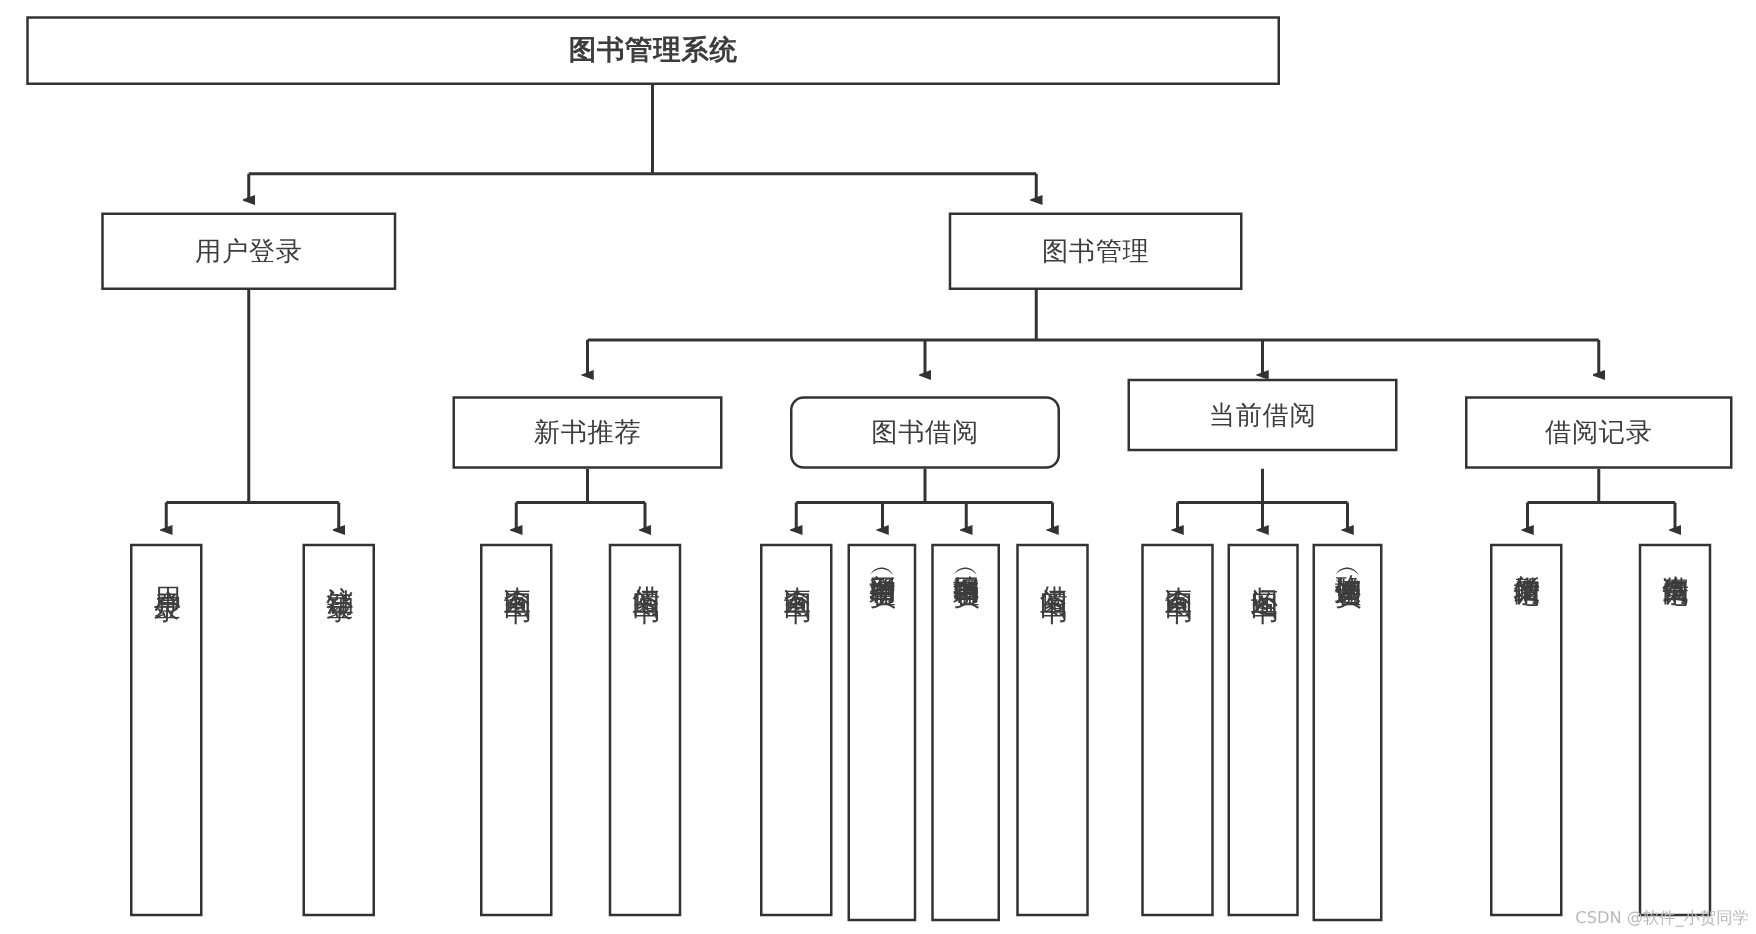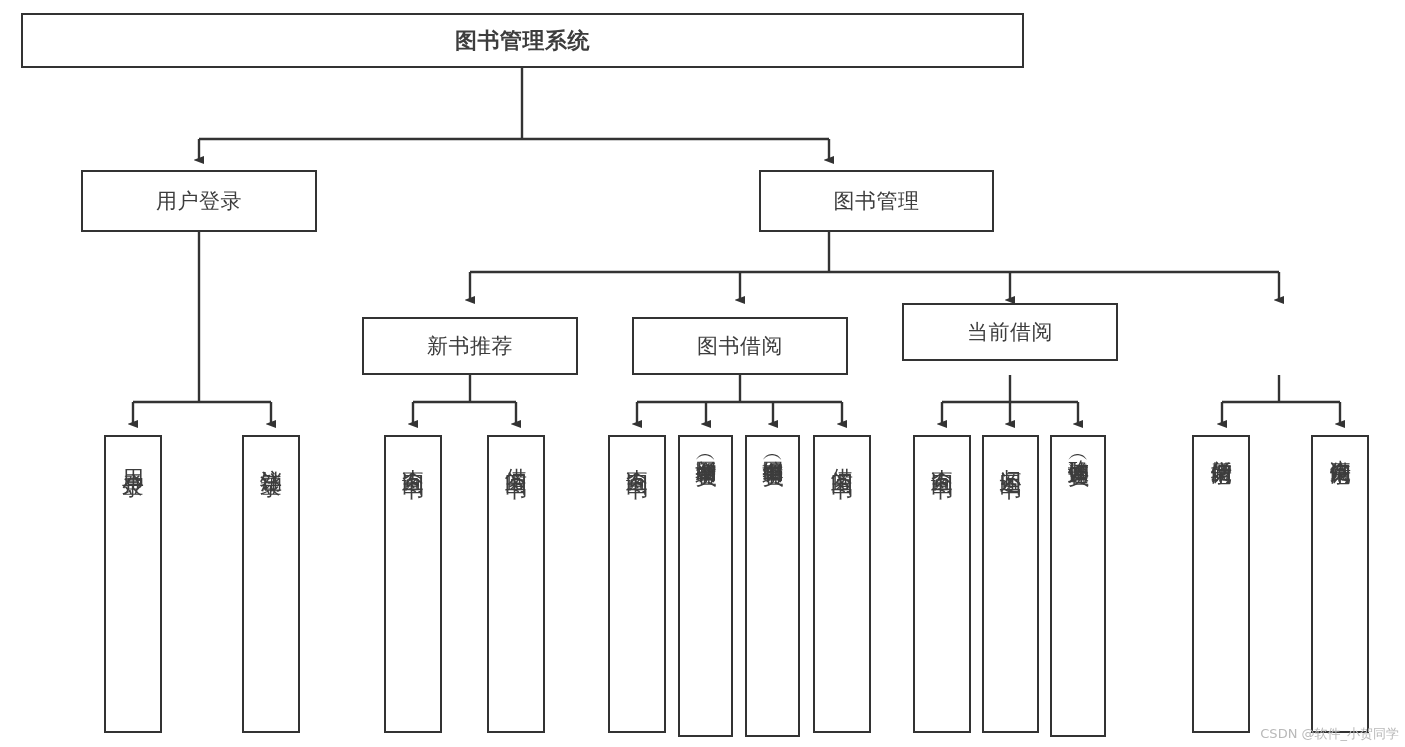--- a/index.html
+++ b/index.html
@@ -131,7 +131,7 @@
   <div class="node h l3" style="left:362px;top:317px;width:216px;height:58px;justify-content:center;">
     <span class="lbl">新书推荐</span>
   </div>
-  <div class="node h l3" style="left:632px;top:317px;width:216px;height:58px;">
+  <div class="node h l3" style="left:632px;top:317px;width:216px;height:58px;border-radius:11px;">
     <span class="lbl">图书借阅</span>
   </div>
   <div class="node h l3" style="left:902px;top:303px;width:216px;height:58px;">

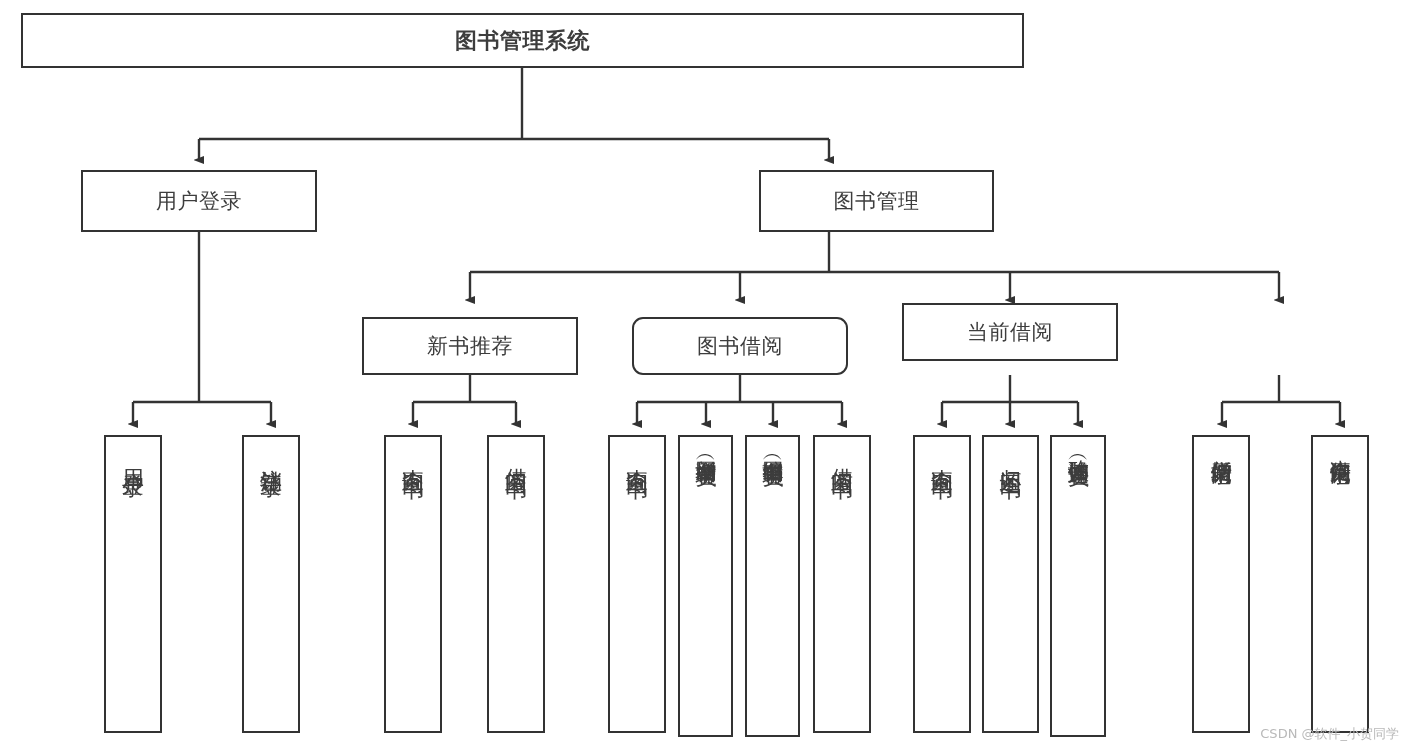--- a/index.html
+++ b/index.html
@@ -137,6 +137,9 @@
   <div class="node h l3" style="left:902px;top:303px;width:216px;height:58px;">
     <span class="lbl">当前借阅</span>
   </div>
+  <div class="node h l3" style="left:1172px;top:317px;width:214px;height:58px;">
+    <span class="lbl">借阅记录</span>
+  </div>
 
   <div class="node v" style="left:104px;top:435px;width:58px;height:298px;">
     <span class="lbl">用户登录</span>

